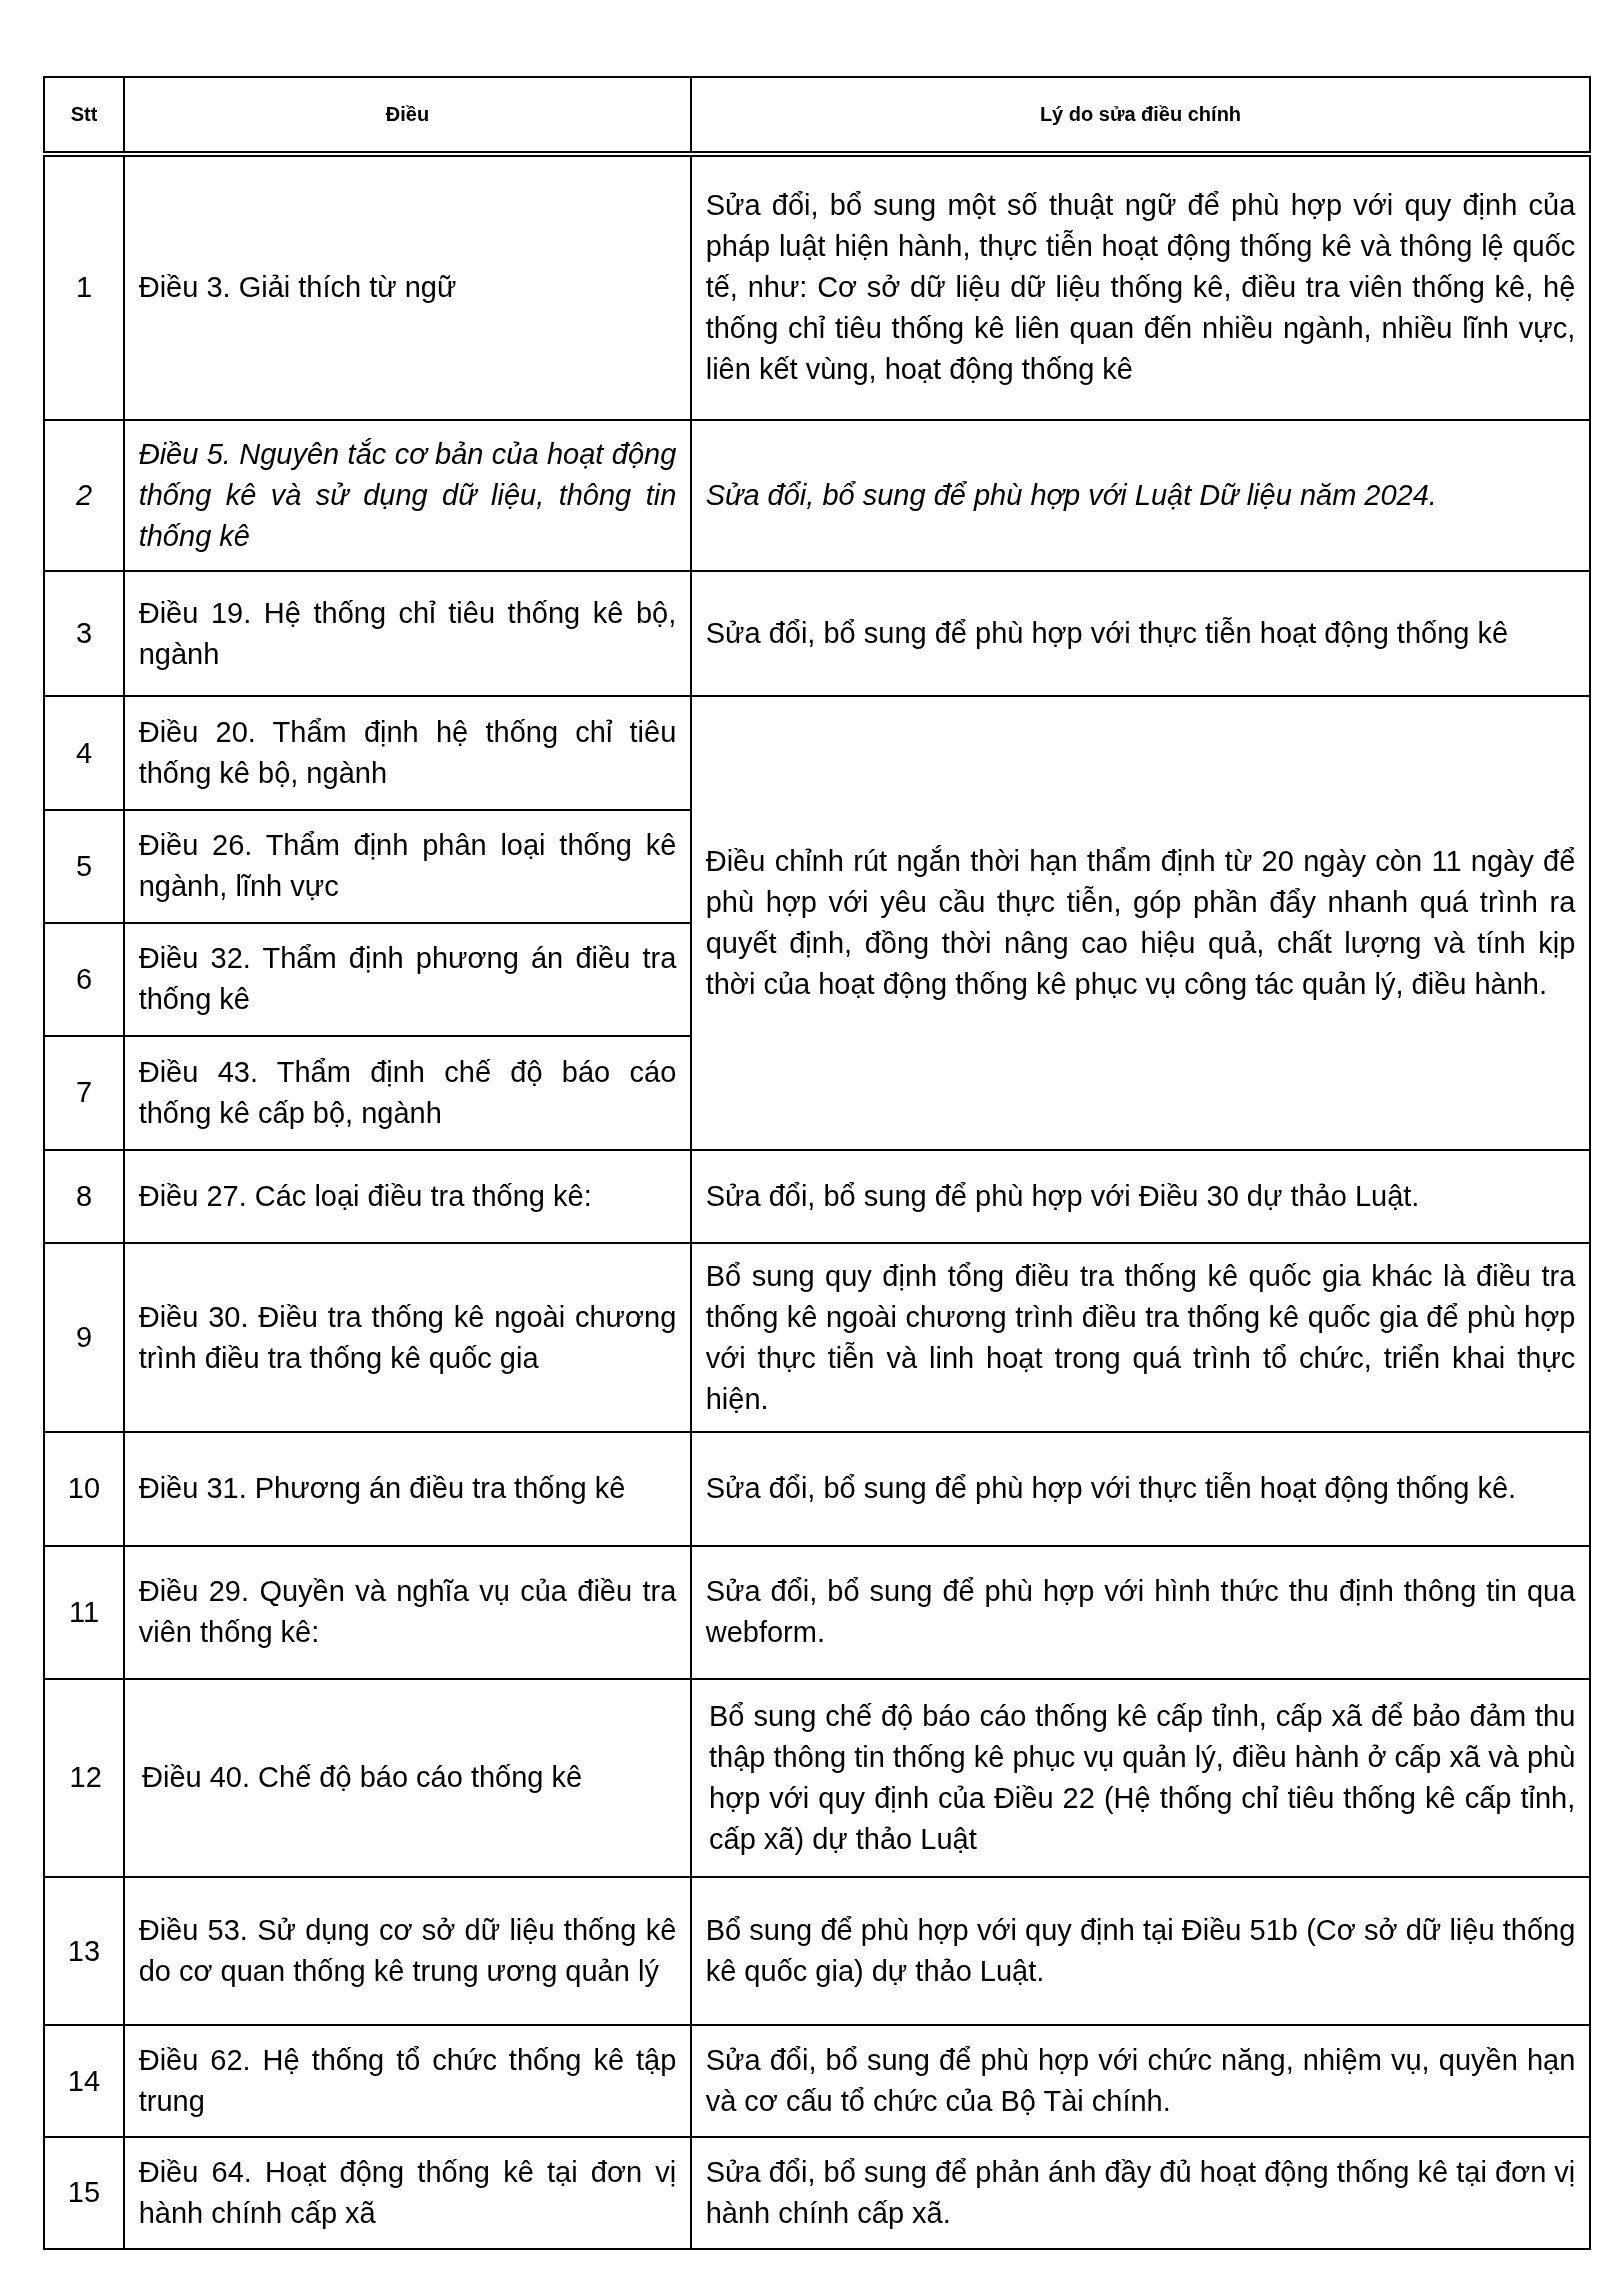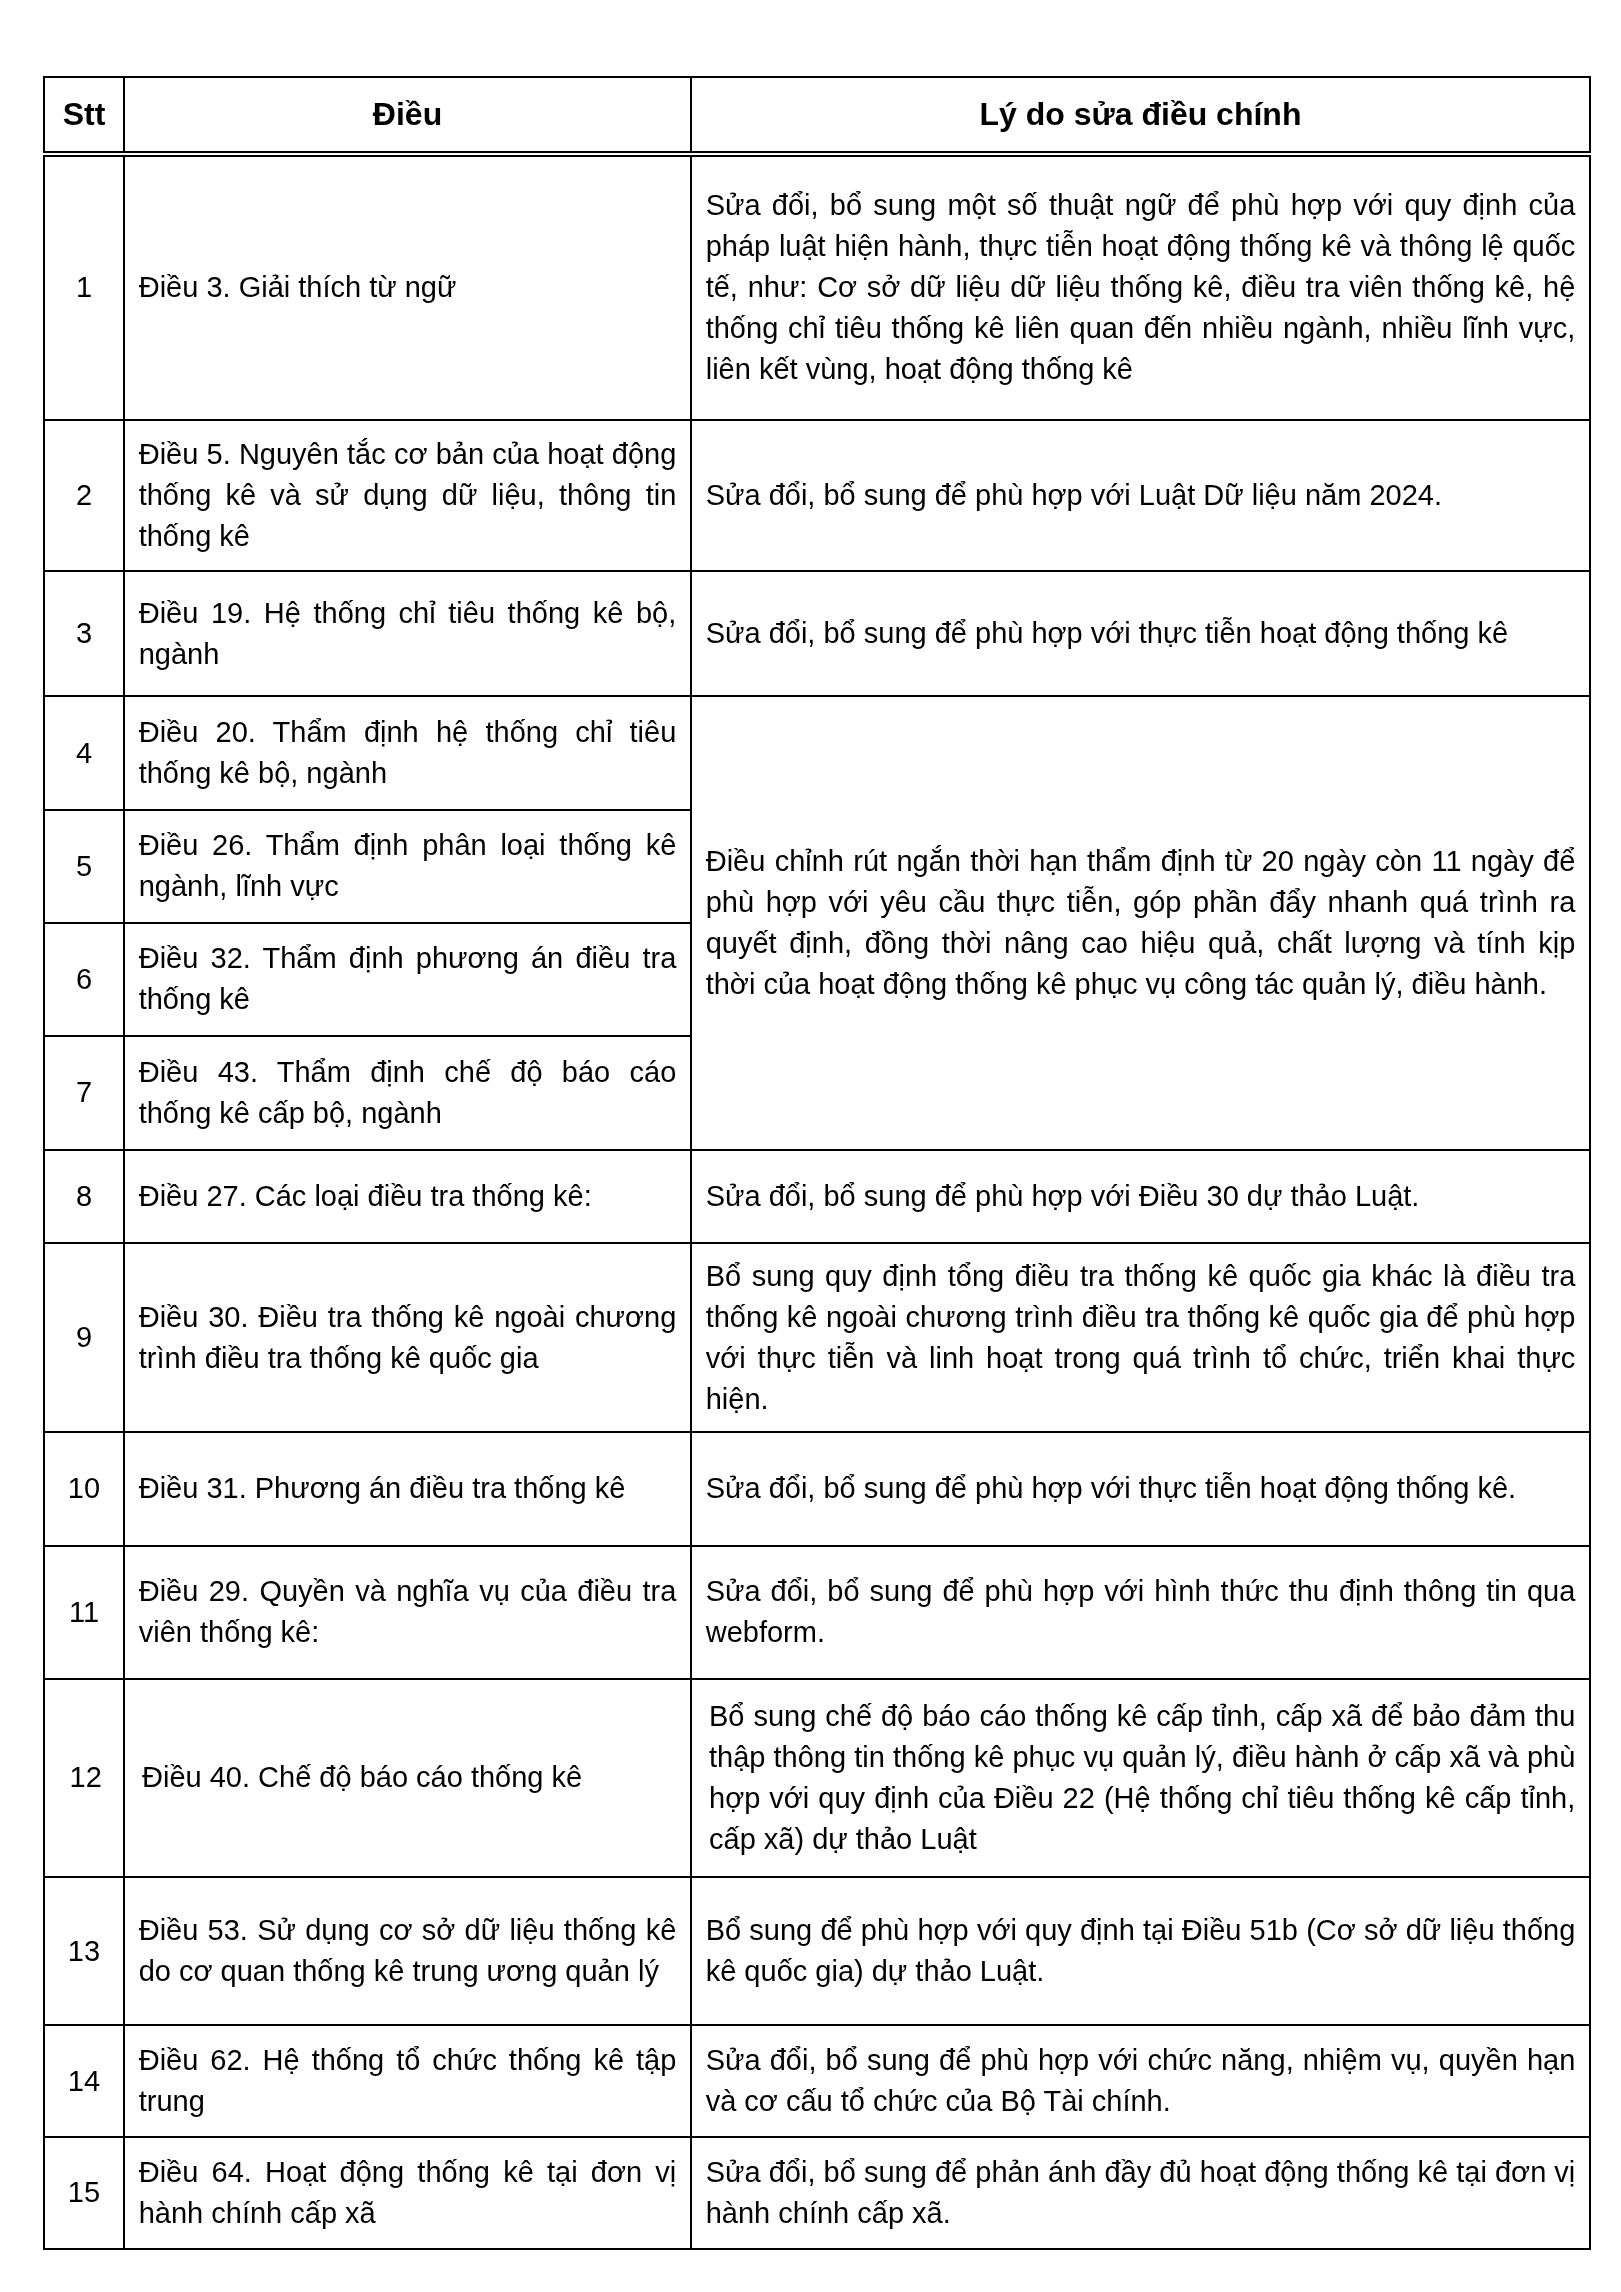--- a/index.html
+++ b/index.html
@@ -36,7 +36,7 @@
     font-weight: bold;
     text-align: center;
     height: 57px;
-    font-size: 32px;
+    font-size: 20px;
   }
   td.stt {
     text-align: center;

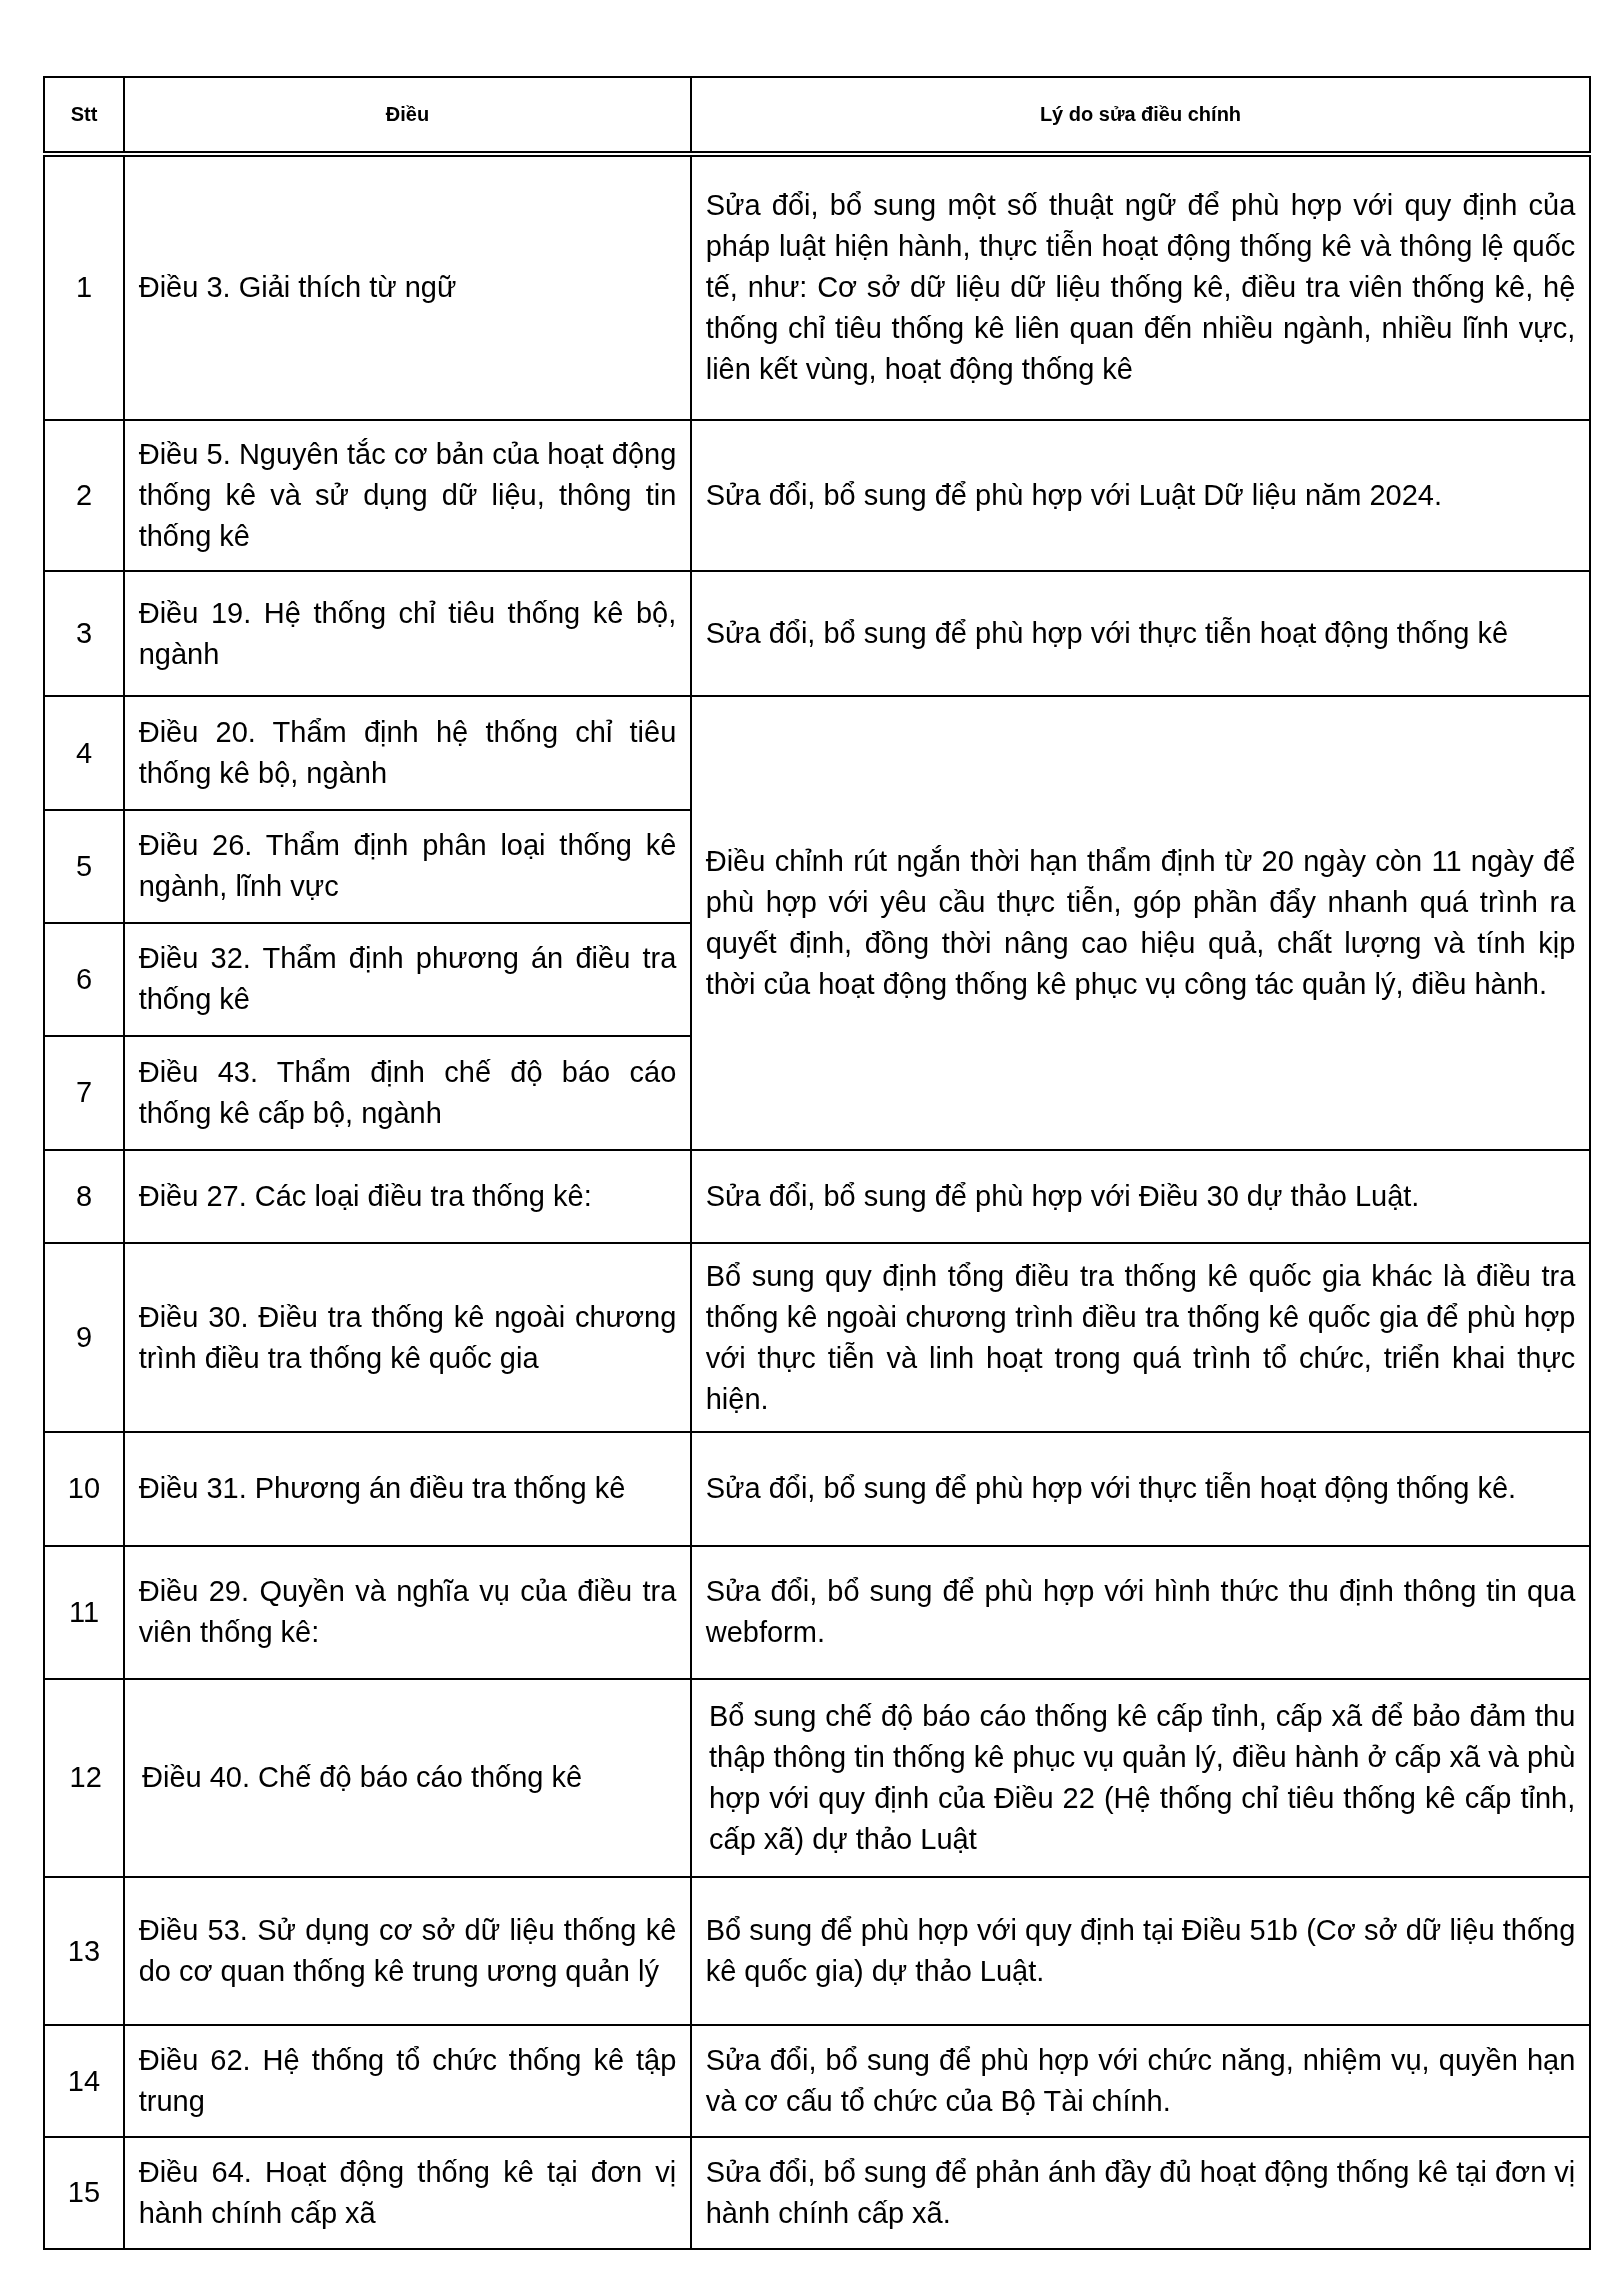--- a/index.html
+++ b/index.html
@@ -48,7 +48,7 @@
 
   
   tr.r1  td { height: 247px; }
-  tr.r2  td { height: 133px; }
+  tr.r2  td { height: 133px; font-style: italic; }
   tr.r3  td { height: 108px; }
   tr.r4  td { height: 96px;  }
   tr.r5  td { height: 95px;  }

